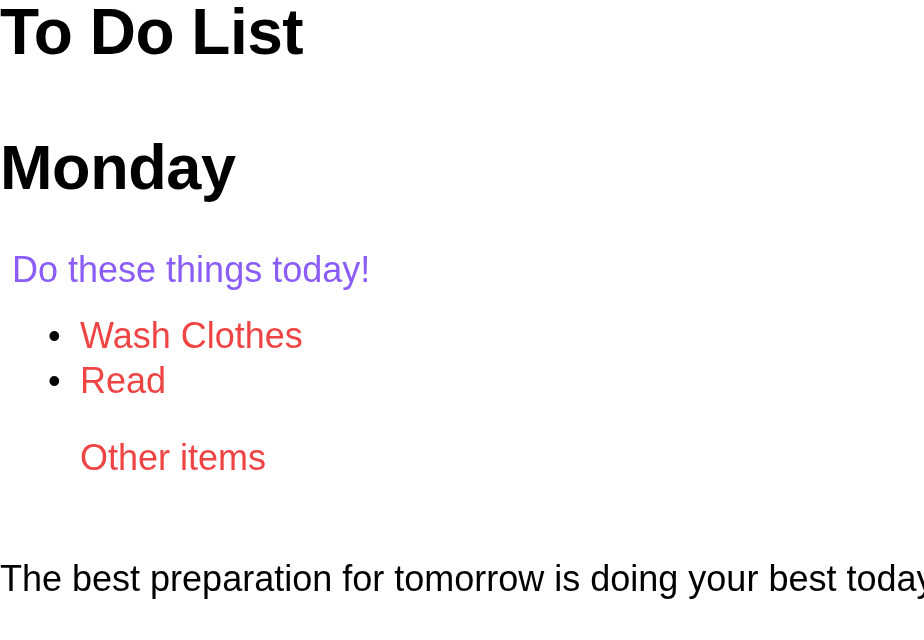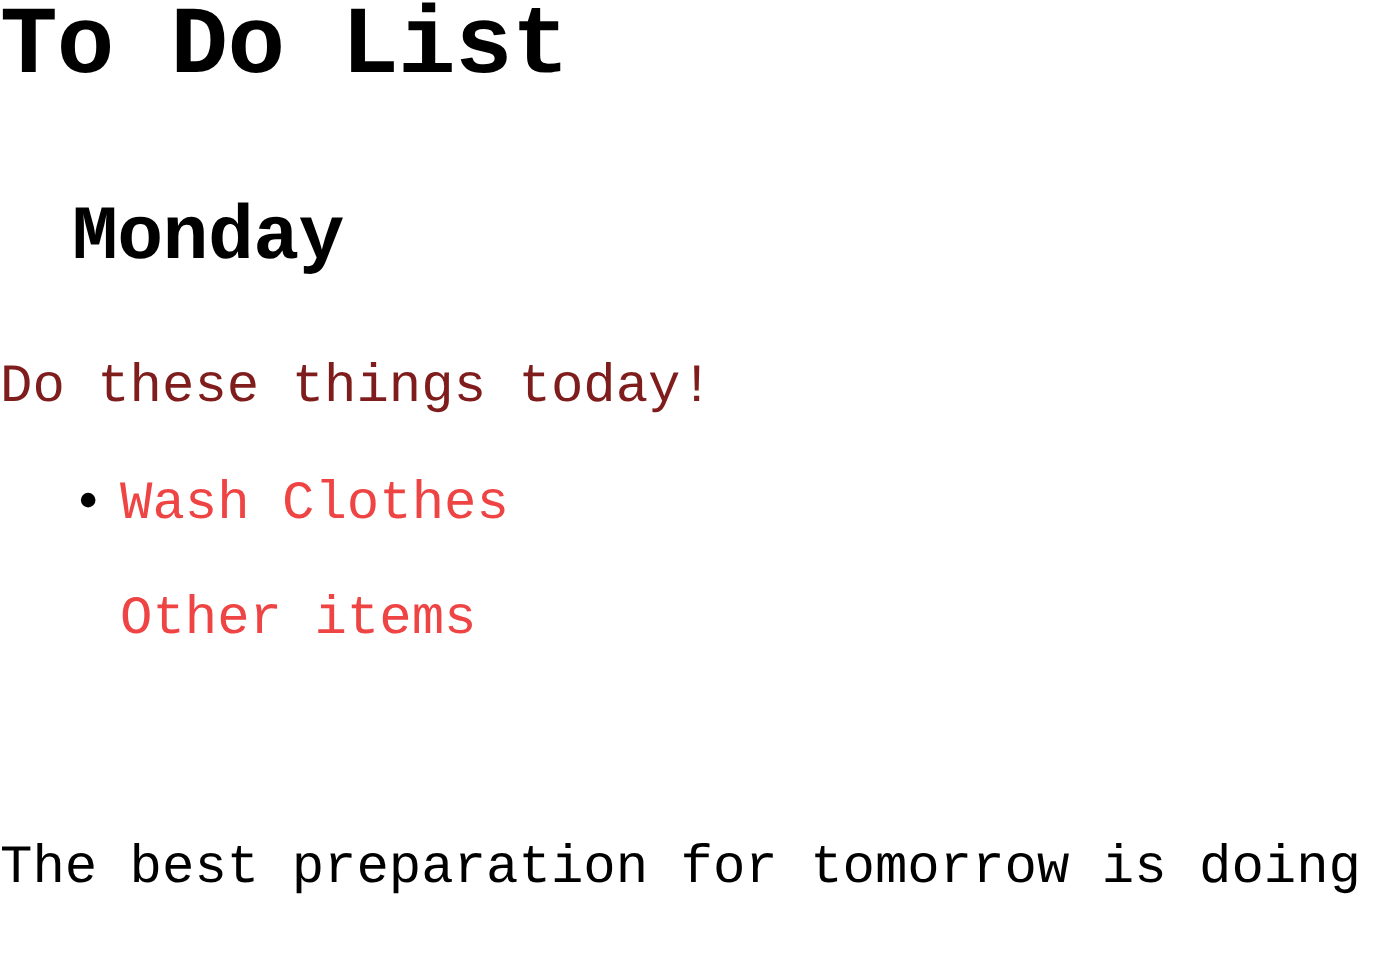--- a/index.html
+++ b/index.html
@@ -21,7 +21,6 @@
     height: 640px;
     background: #ffffff;
     box-sizing: border-box;
-    font-family: Liberation Mono, monospace;
   }
 
   .doc-title {

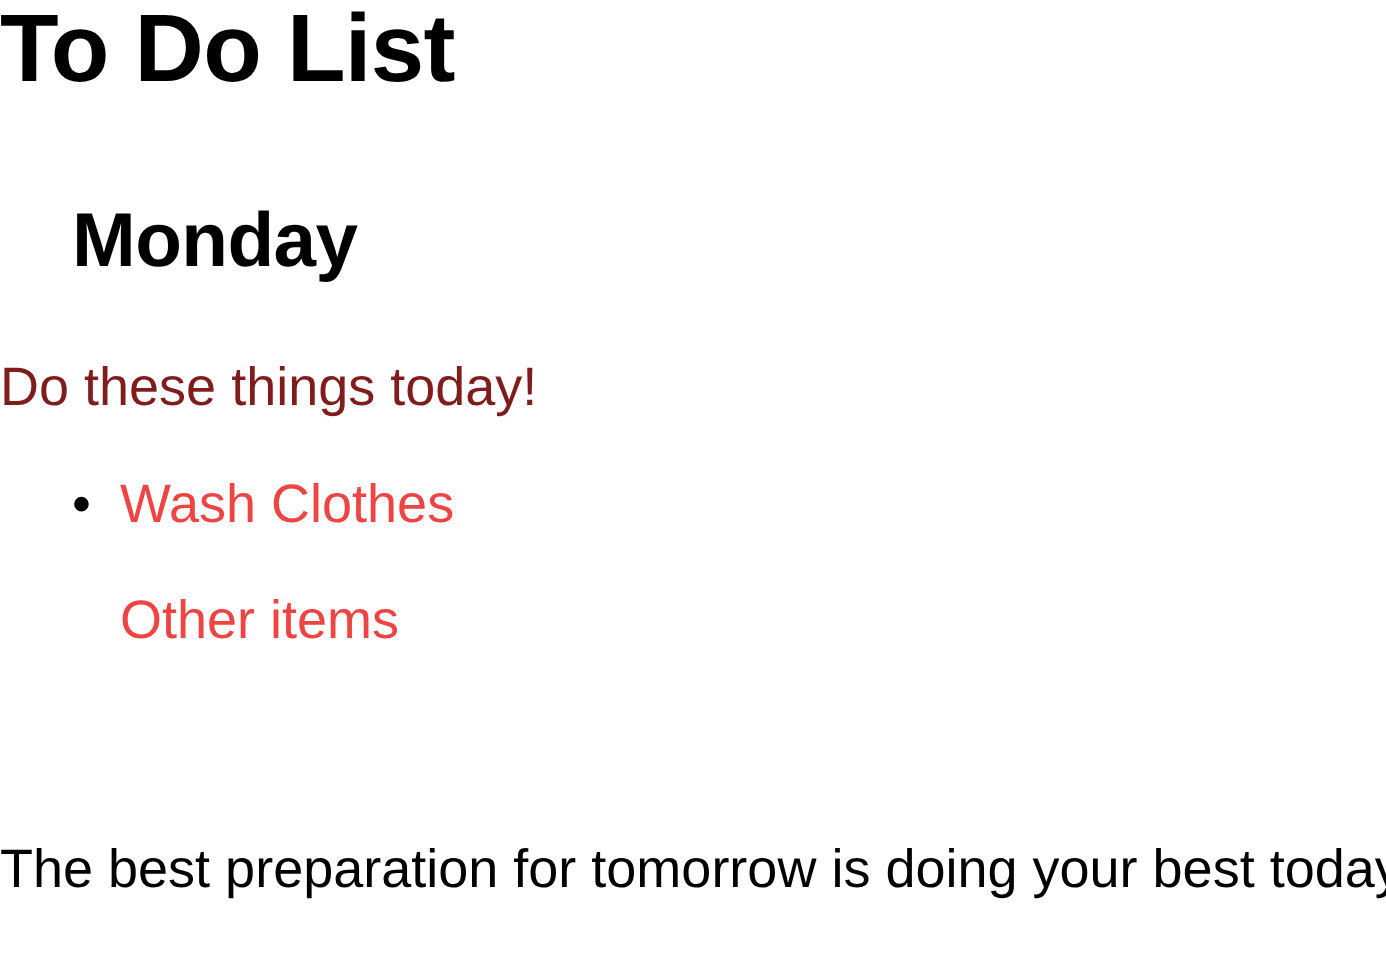--- a/index.html
+++ b/index.html
@@ -41,13 +41,12 @@
     left: 0px;
     top: 131px;
     margin: 0;
-    font-size: 51px;
+    font-size: 63px;
     line-height: 1.15;
     font-weight: bold;
     letter-spacing: -0.4px;
     color: #000000;
     white-space: nowrap;
-    padding-left: 48px;
   }
 
   .intro-paragraph {

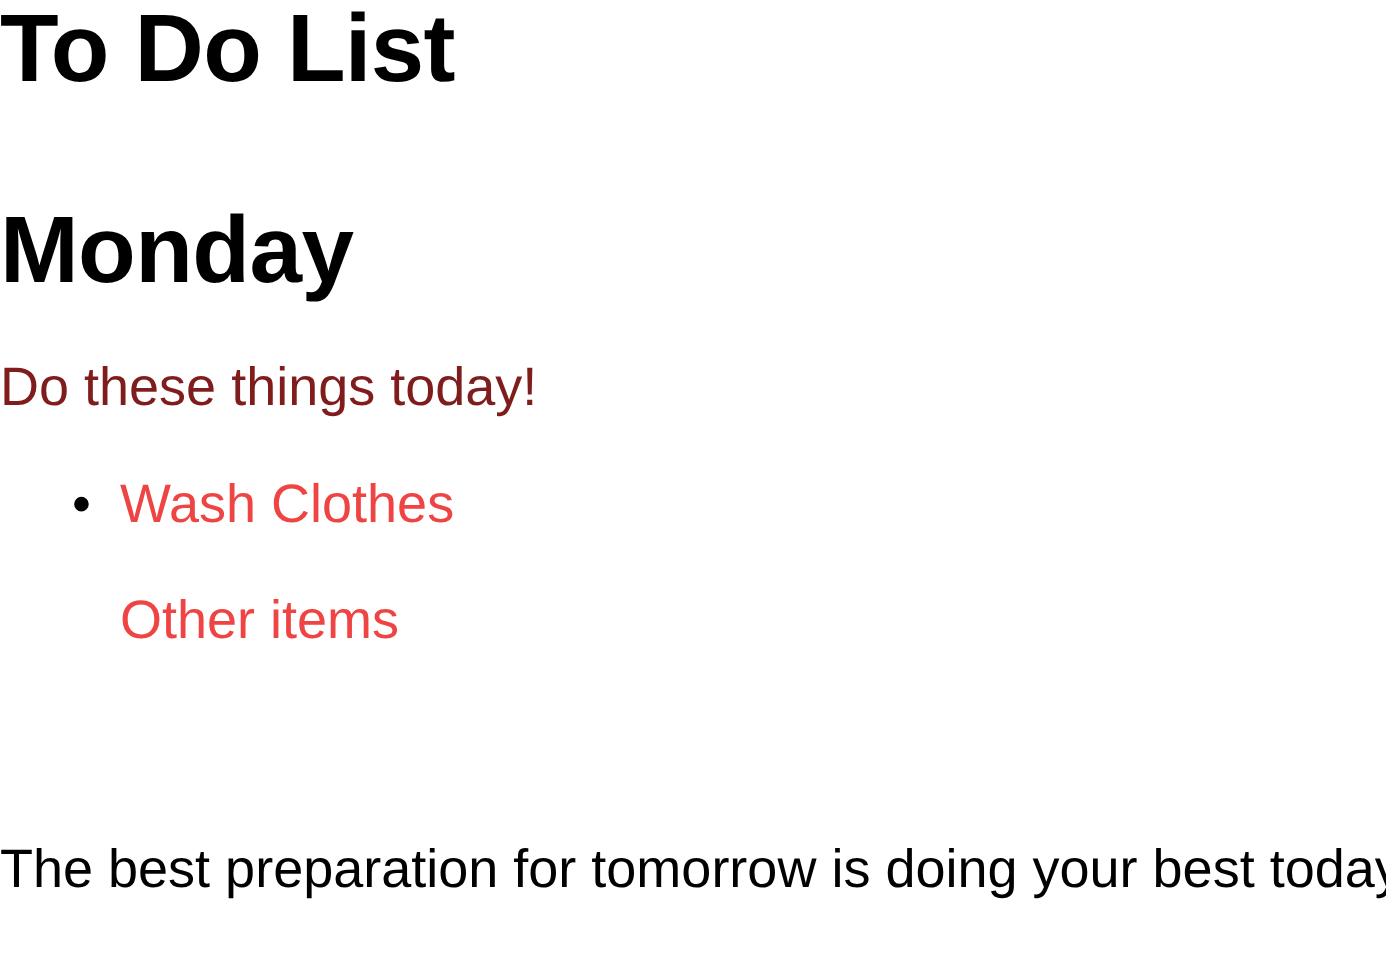--- a/index.html
+++ b/index.html
@@ -53,11 +53,11 @@
     position: absolute;
     left: 0px;
     top: 236px;
-    margin: 0;
+    margin: 12px;
     font-size: 36px;
     line-height: 1.2;
     font-weight: normal;
-    color: #7f1d1d;
+    color: #8b5cf6;
     white-space: nowrap;
   }
 

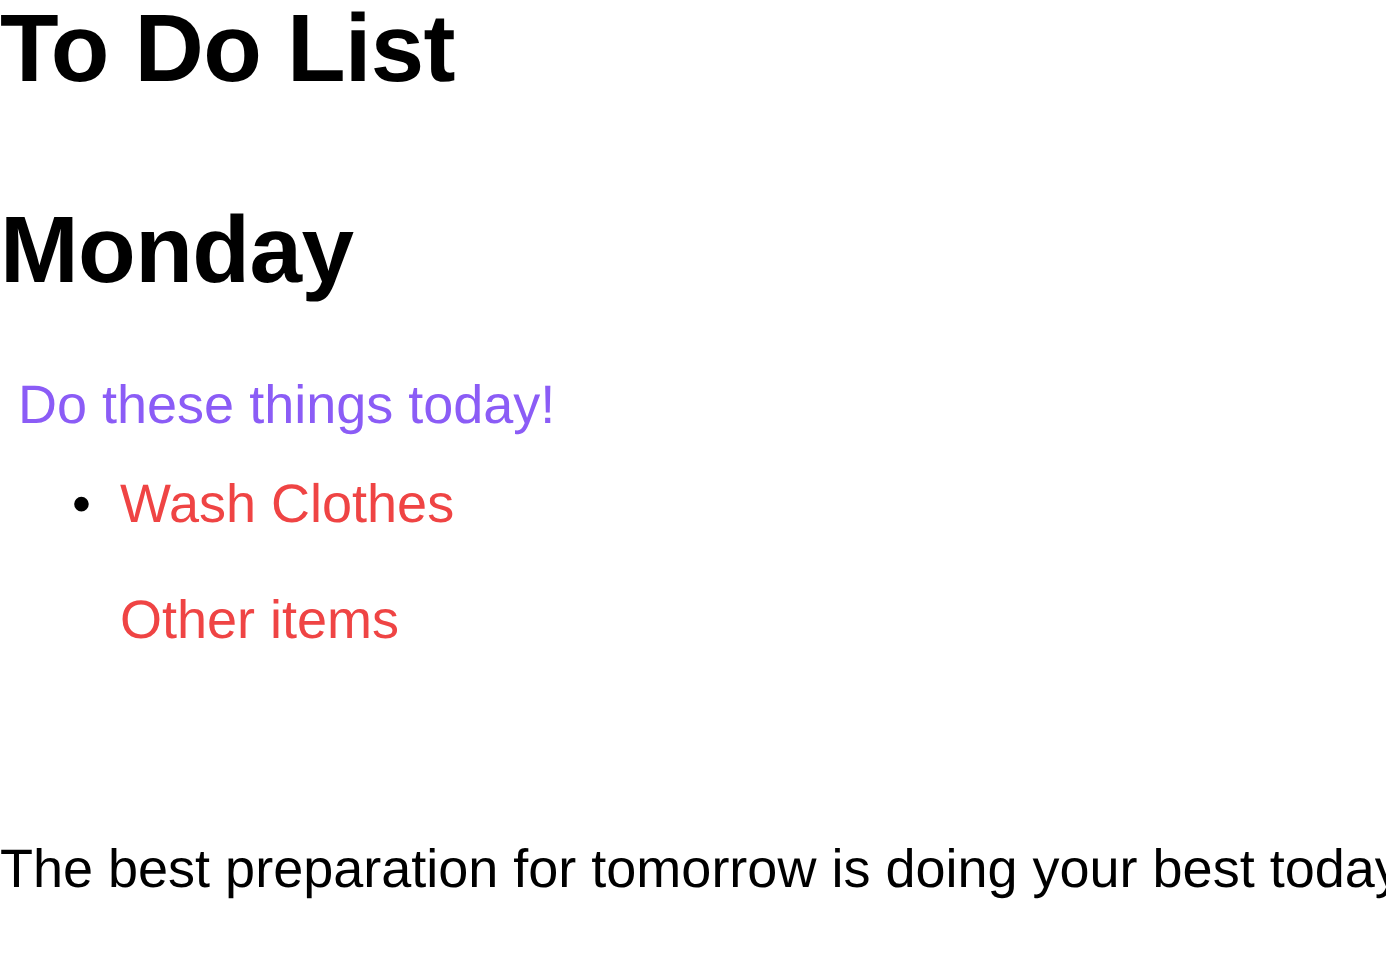--- a/index.html
+++ b/index.html
@@ -120,6 +120,7 @@
 
   <ul class="todo-list">
     <li class="todo-item bulleted">Wash Clothes</li>
+    <li class="todo-item bulleted">Read</li>
     <li class="todo-item no-bullet">Other items</li>
   </ul>
 

